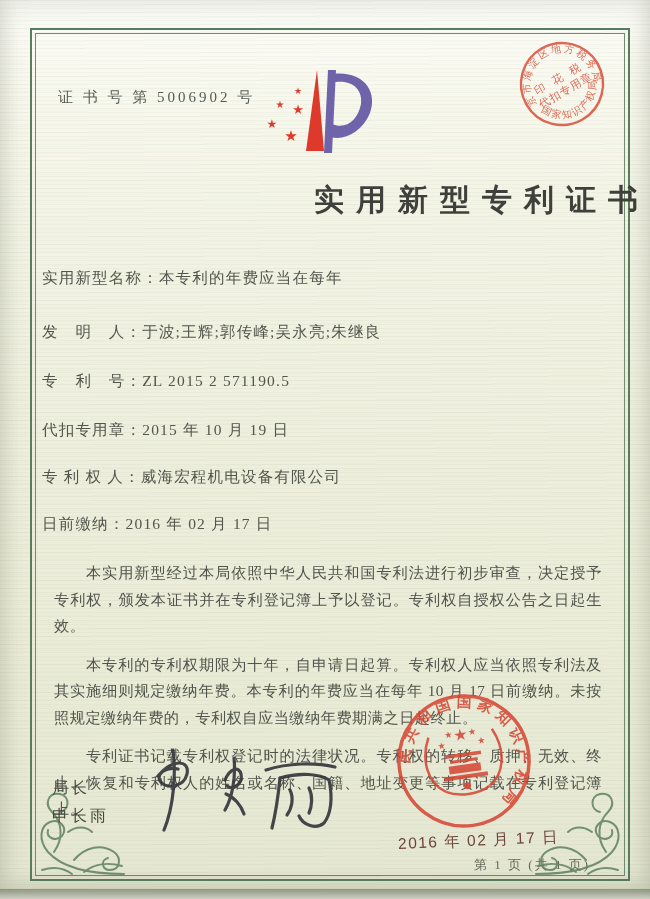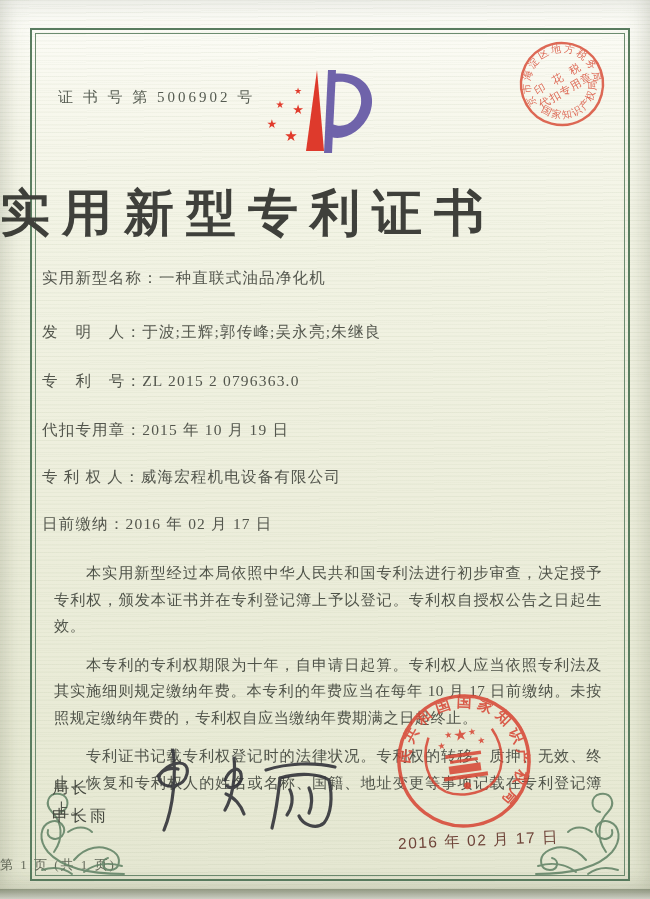--- a/index.html
+++ b/index.html
@@ -17,8 +17,8 @@
     border:2.5px solid #5a7d60;}
   .frame-inner{position:absolute;inset:3px;border:1px solid #6d8c70;}
   .cert-no{position:absolute;left:58px;top:88px;font-size:15px;letter-spacing:3px;color:#565c52;}
-  .title{position:absolute;left:0;right:0;top:180px;text-align:left;
-    font-size:50px;font-weight:bold;letter-spacing:12px;color:#3f403b;}
+  .title{position:absolute;left:0;right:0;top:180px;text-align:right;
+    font-size:30px;font-weight:bold;letter-spacing:12px;color:#3f403b;}
   .row{position:absolute;left:42px;right:30px;font-size:15.5px;color:#53564d;letter-spacing:1.2px;white-space:nowrap;}
   .paras{position:absolute;left:42px;right:36px;top:548px;font-size:15.2px;line-height:26.5px;
     text-align:justify;color:#50544a;letter-spacing:.5px;z-index:2;}

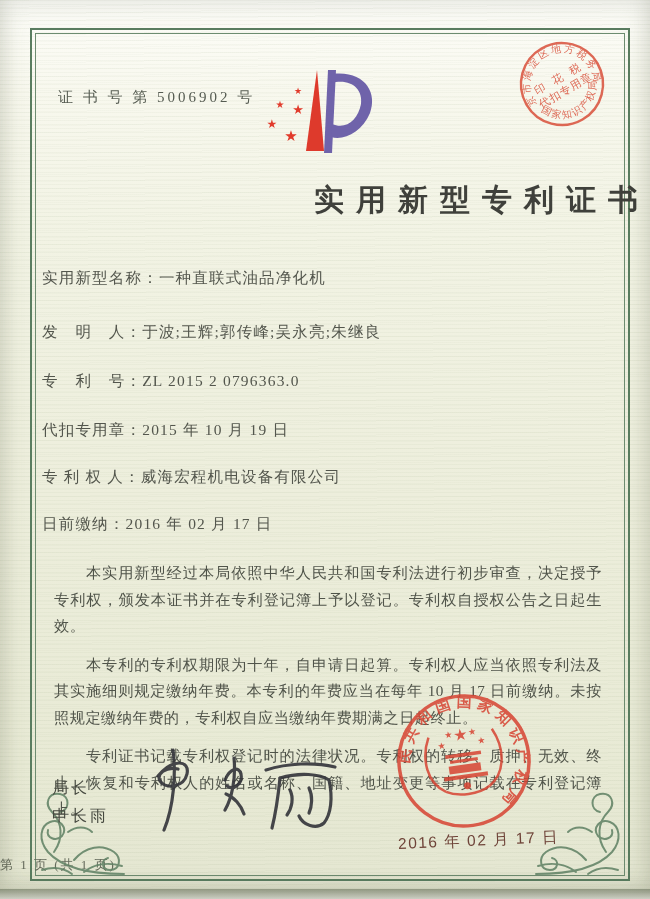--- a/index.html
+++ b/index.html
@@ -102,7 +102,7 @@
 
   <div class="title">实用新型专利证书</div>
 
-  <div class="row" style="top:268px"><span>实用新型名称：</span><span>一种直联式油品净化机</span></div>
+  <div class="row" style="top:268px"><span>实用新型名称：</span><span>本专利的年费应当在每年</span></div>
   <div class="row" style="top:322px"><span>发　明　人：</span><span>于波;王辉;郭传峰;吴永亮;朱继良</span></div>
   <div class="row" style="top:371px"><span>专　利　号：</span><span>ZL 2015 2 0796363.0</span></div>
   <div class="row" style="top:420px"><span>代扣专用章：</span><span>2015 年 10 月 19 日</span></div>

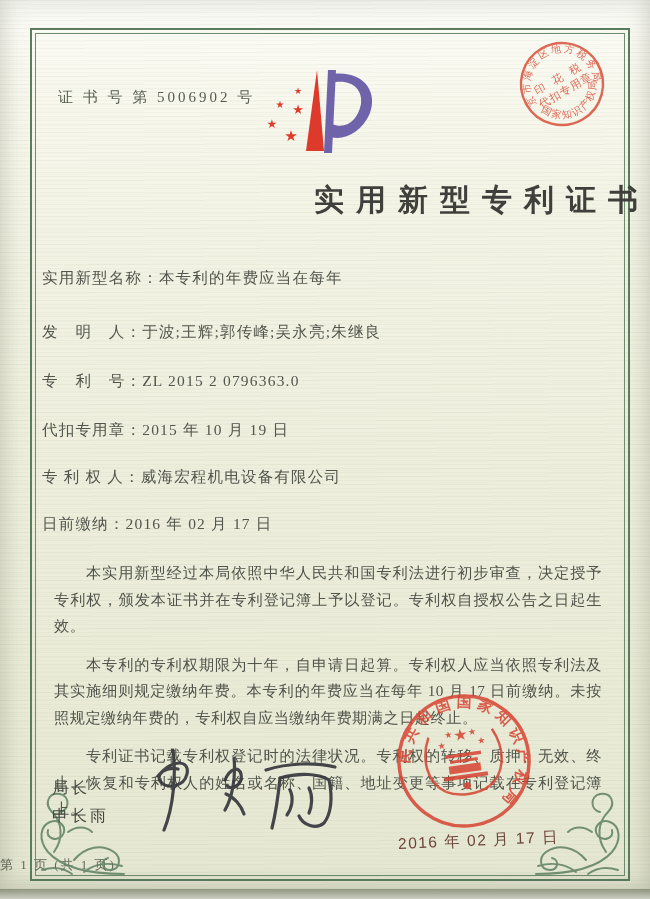--- a/index.html
+++ b/index.html
@@ -104,7 +104,7 @@
 
   <div class="row" style="top:268px"><span>实用新型名称：</span><span>本专利的年费应当在每年</span></div>
   <div class="row" style="top:322px"><span>发　明　人：</span><span>于波;王辉;郭传峰;吴永亮;朱继良</span></div>
-  <div class="row" style="top:371px"><span>专　利　号：</span><span>ZL 2015 2 0796363.0</span></div>
+  <div class="row" style="top:371px"><span>专　利　号：</span><span>ZL 2015 2 571190.5</span></div>
   <div class="row" style="top:420px"><span>代扣专用章：</span><span>2015 年 10 月 19 日</span></div>
   <div class="row" style="top:467px"><span>专 利 权 人：</span><span>威海宏程机电设备有限公司</span></div>
   <div class="row" style="top:514px"><span>日前缴纳：</span><span>2016 年 02 月 17 日</span></div>

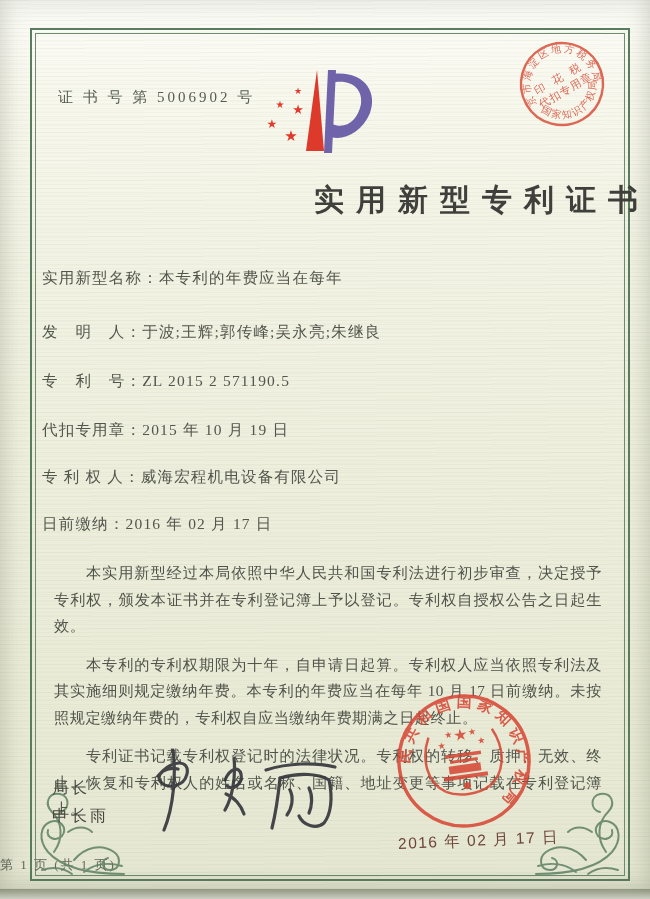--- a/index.html
+++ b/index.html
@@ -30,7 +30,7 @@
   .seal{position:absolute;left:380px;top:676px;z-index:3;}
   .seal-date{position:absolute;left:398px;top:830px;width:180px;font-size:15.5px;letter-spacing:1.5px;
     color:#6e4338;z-index:4;transform:rotate(-2.5deg);font-family:"Liberation Sans","DejaVu Sans",sans-serif;}
-  .footer{position:absolute;left:0;right:60px;top:856px;text-align:left;font-size:13px;
+  .footer{position:absolute;left:0;right:60px;top:856px;text-align:right;font-size:13px;
     letter-spacing:2px;color:#646a5b;}
   .orn{position:absolute;bottom:22px;z-index:1;}
   .orn-l{left:34px;}

